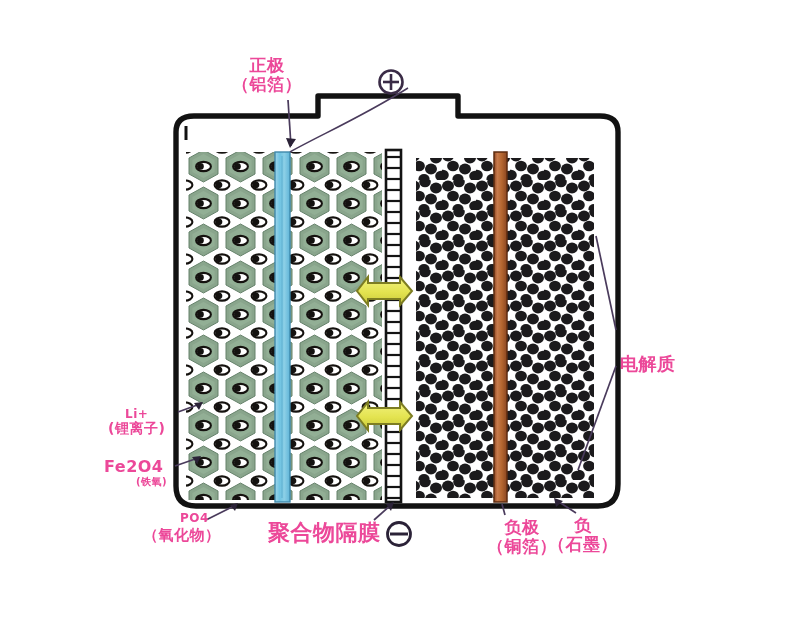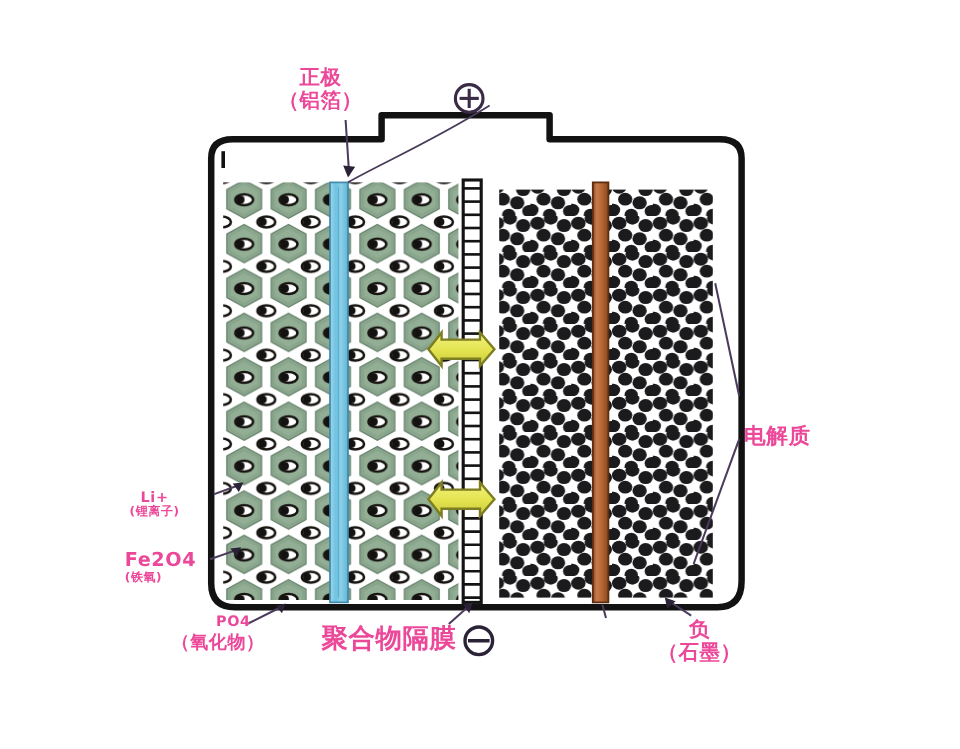--- a/index.html
+++ b/index.html
@@ -29,7 +29,7 @@
   .lbl-cathode{left:232px;top:56px;font-size:17px;}
   .lbl-li{left:108px;top:408px;font-size:11px;text-align:center;}
   .lbl-li .l1{font-size:12px;}
-  .lbl-li .l2{font-size:10px;}
+  .lbl-li .l2{font-size:14px;}
   .lbl-fe{left:104px;top:458px;font-size:11px;text-align:left;}
   .lbl-fe .l1{font-size:16px;}
   .lbl-fe .l2{font-size:10px;}

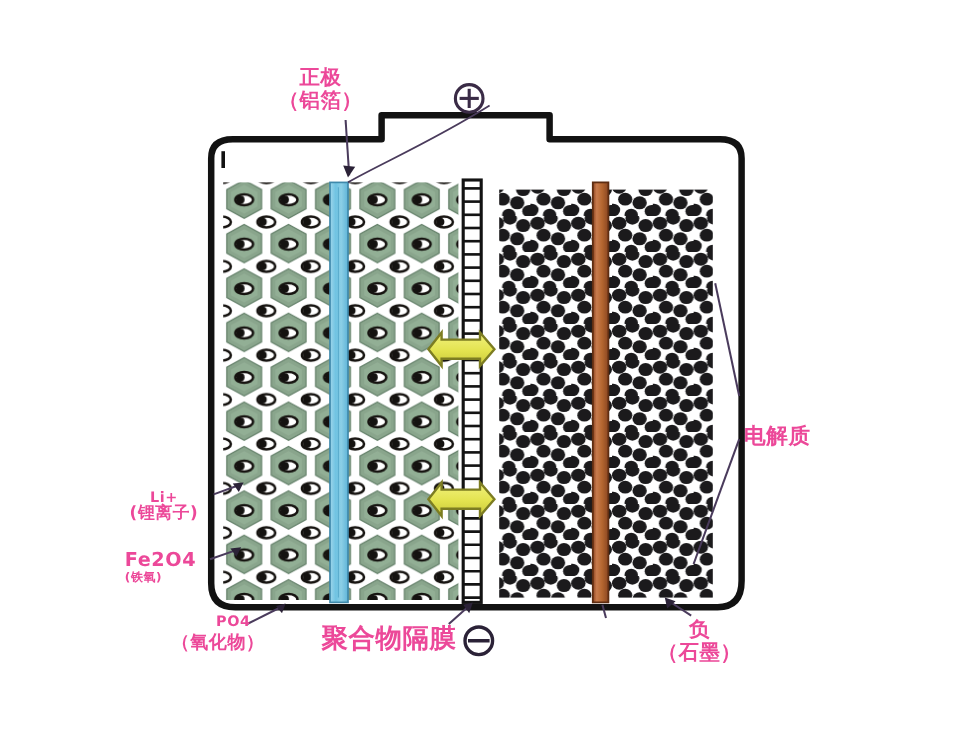--- a/index.html
+++ b/index.html
@@ -32,7 +32,7 @@
   .lbl-li .l2{font-size:14px;}
   .lbl-fe{left:104px;top:458px;font-size:11px;text-align:left;}
   .lbl-fe .l1{font-size:16px;}
-  .lbl-fe .l2{font-size:10px;}
+  .lbl-fe .l2{font-size:10px;margin-left:32px;}
   .lbl-po4{left:180px;top:512px;font-size:12px;text-align:center;font-weight:700;}
   .lbl-oxide{left:143px;top:527px;font-size:15px;}
   .lbl-sep{left:268px;top:521px;font-size:22px;}

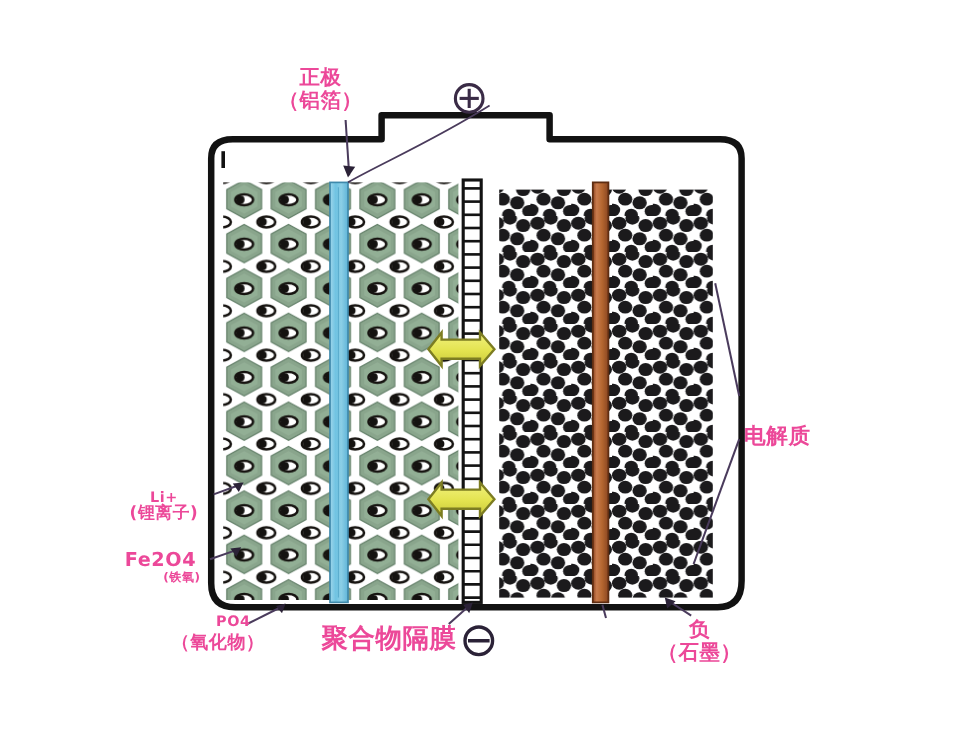--- a/index.html
+++ b/index.html
@@ -249,6 +249,10 @@
 
   <div class="lbl lbl-sep">聚合物隔膜</div>
 
+  <div class="lbl lbl-anode">
+    <span class="l1">负极</span>
+    <span class="l2">（铜箔）</span>
+  </div>
 
   <div class="lbl lbl-graphite">
     <span class="l1">负</span>

